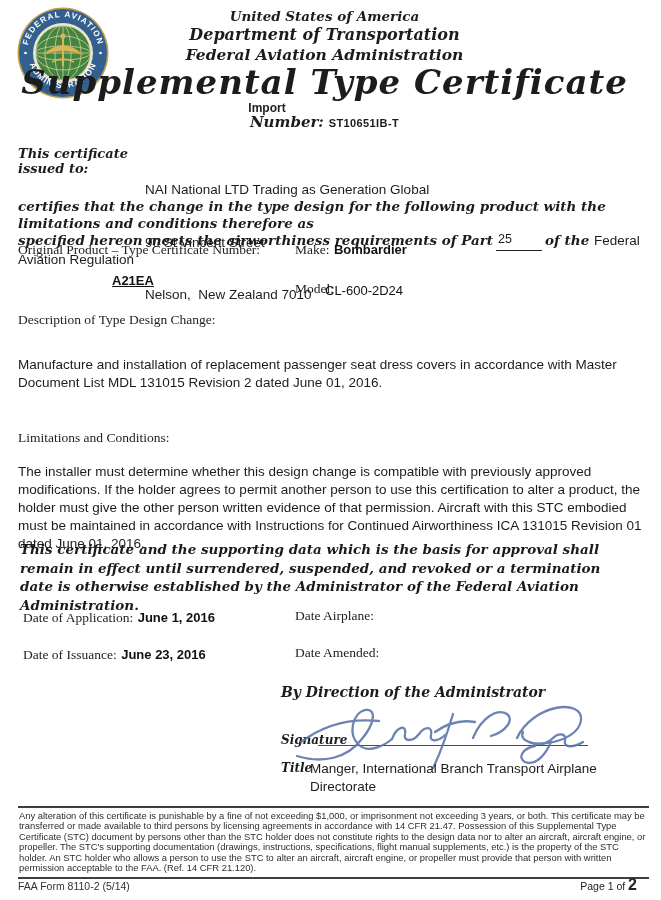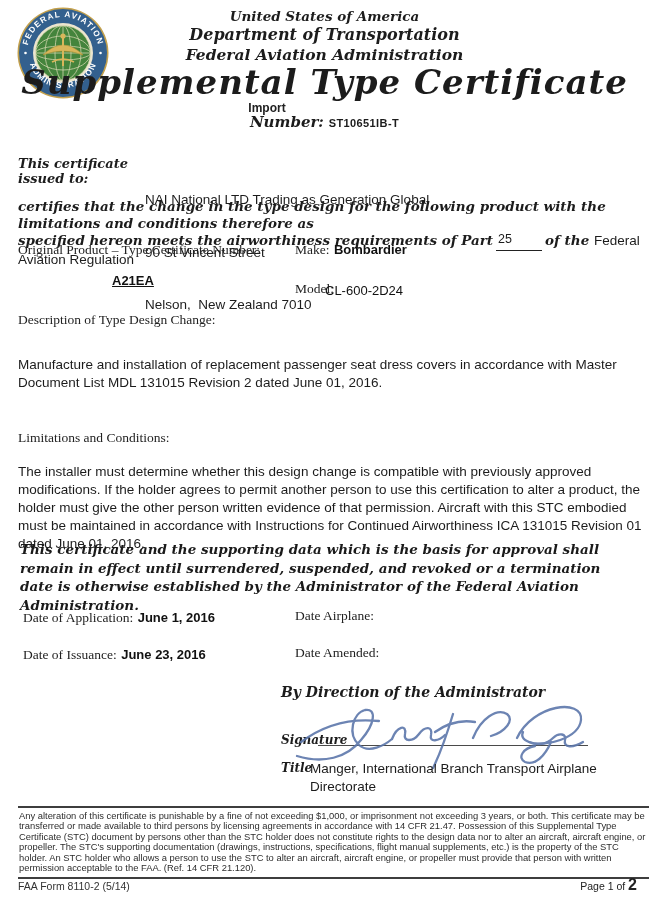--- a/index.html
+++ b/index.html
@@ -26,7 +26,7 @@
   .hdr-number .num-label{font-weight:bold;}
   .hdr-number .num-value{font-family:"Liberation Sans",sans-serif;font-style:normal;font-size:11px;font-weight:bold;letter-spacing:.4px;}
 
-  .issued-row{left:18px;top:156px;display:flex;justify-content:center;}
+  .issued-row{left:18px;top:146px;display:flex;justify-content:center;}
   .issued-label{font-size:13px;font-weight:bold;width:127px;flex:none;}
   .issued-block{font-size:13.5px;line-height:17.5px;white-space:pre-wrap;}
 

